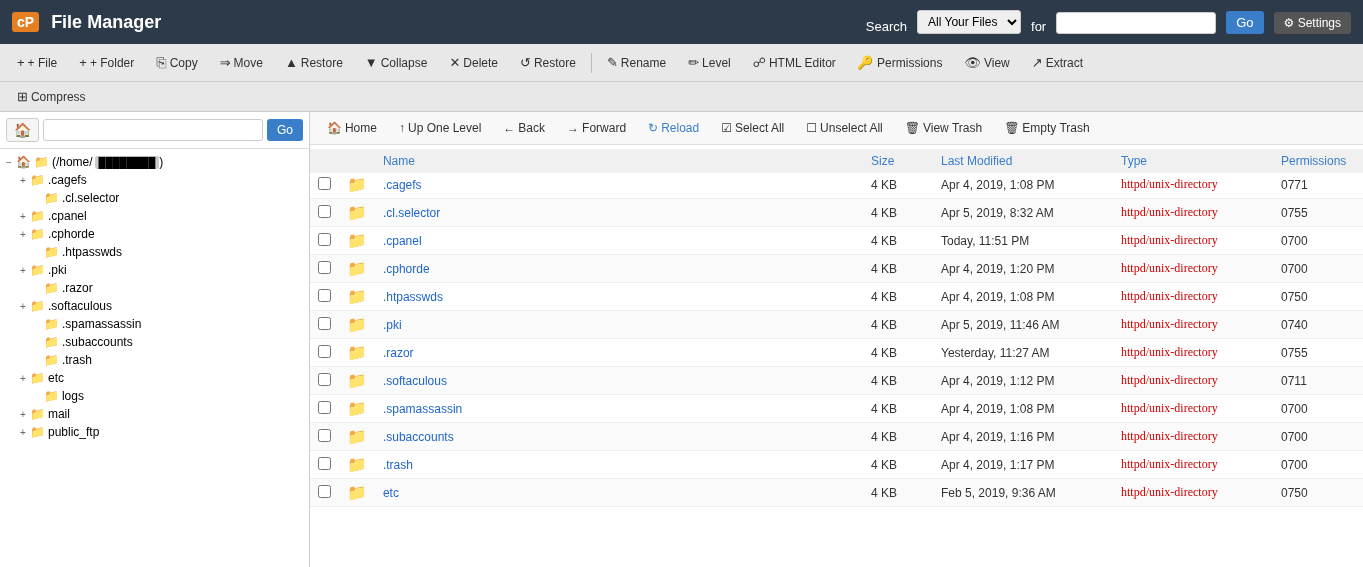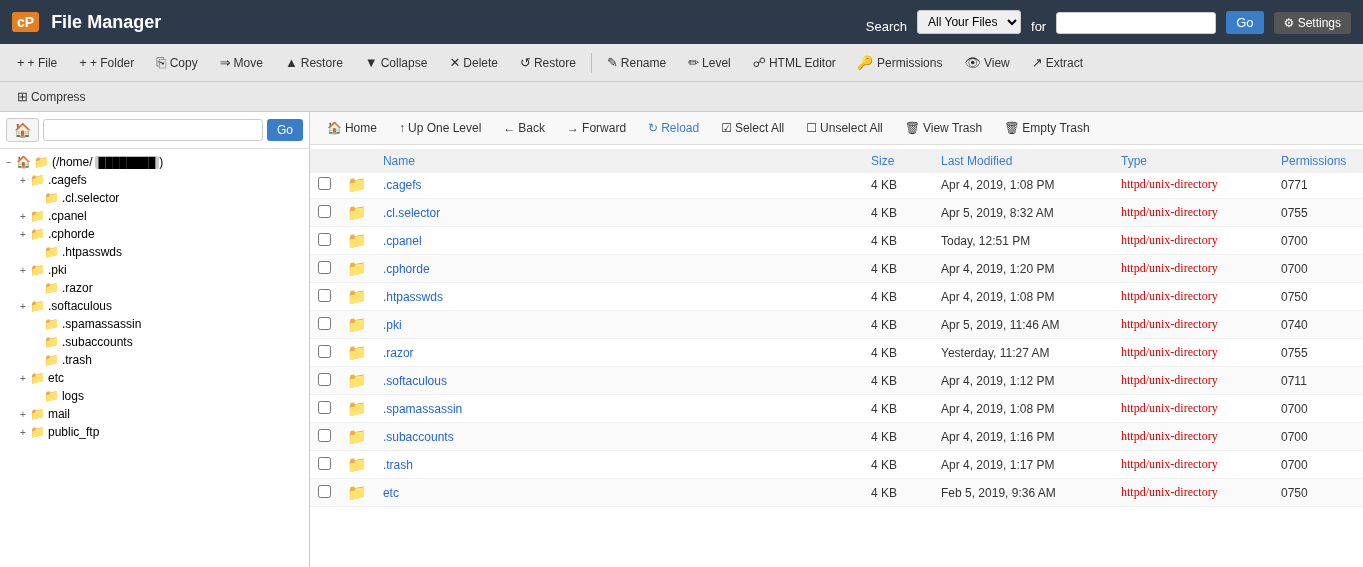--- a/index.html
+++ b/index.html
@@ -527,7 +527,7 @@
     <td class="folder-icon-cell">📁</td>
     <td><span class="file-name">.cpanel</span></td>
     <td>4 KB</td>
-    <td>Today, 12:51 PM</td>
+    <td>Today, 11:51 PM</td>
     <td class="type-cell">httpd/unix-directory</td>
     <td>0700</td>
   </tr>

